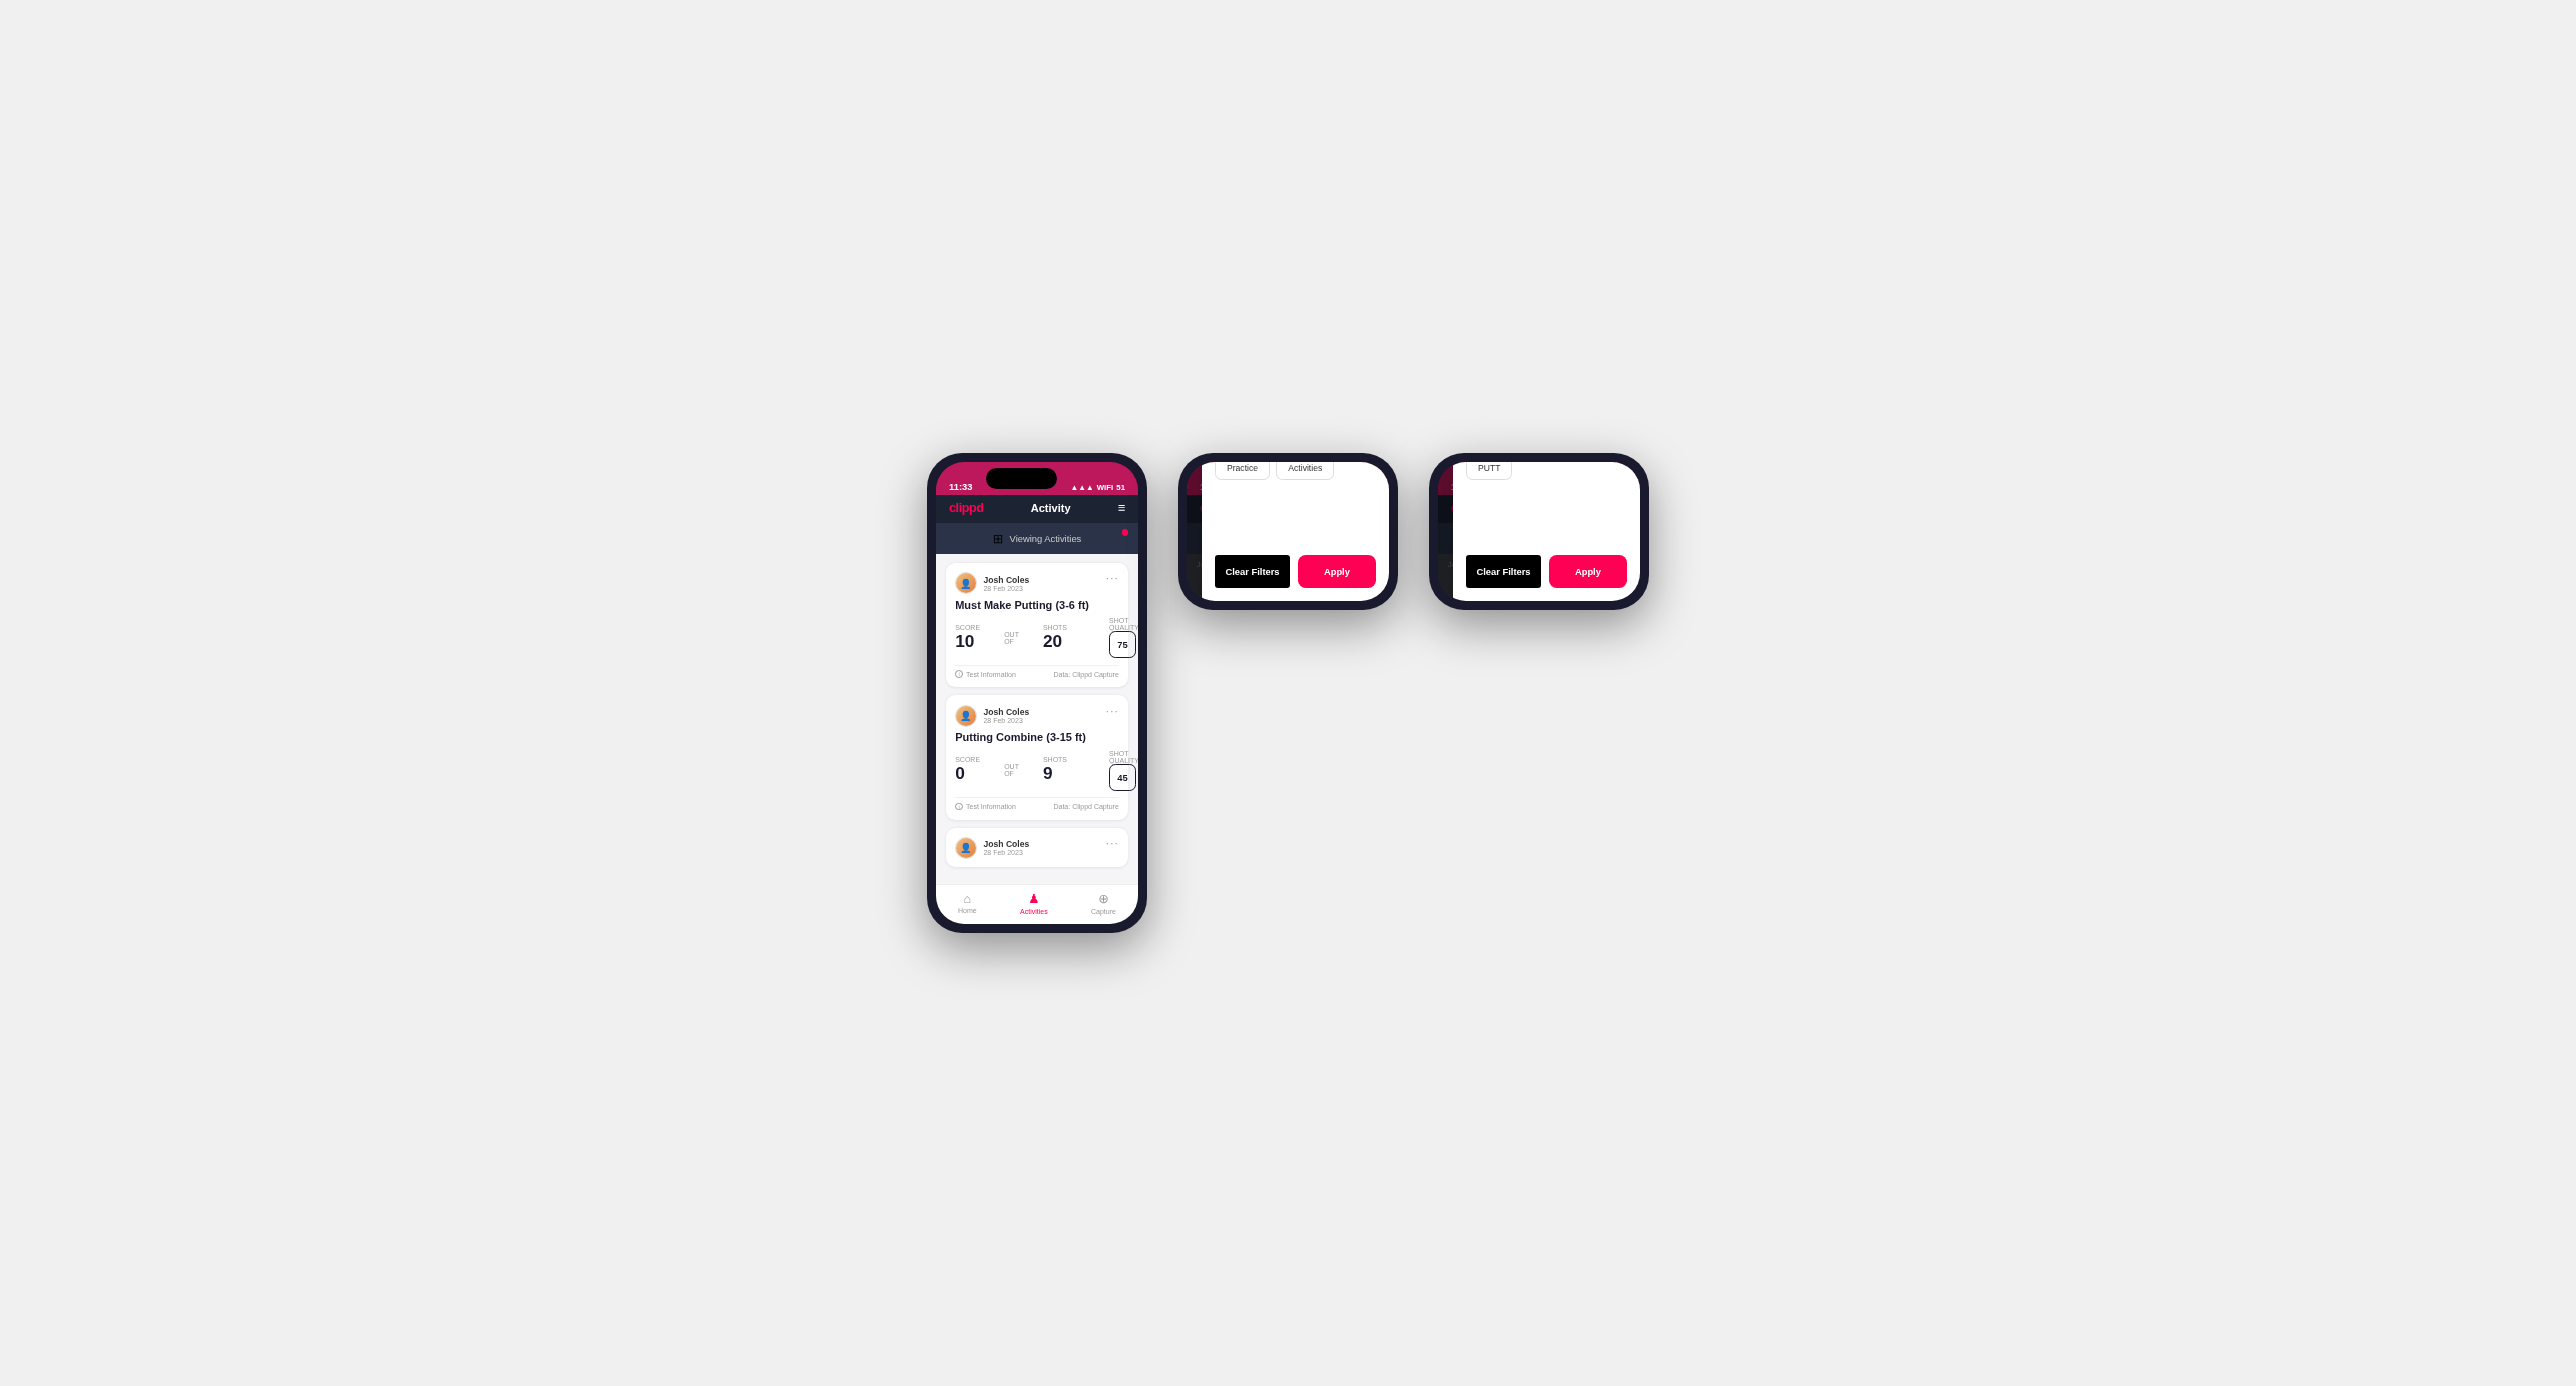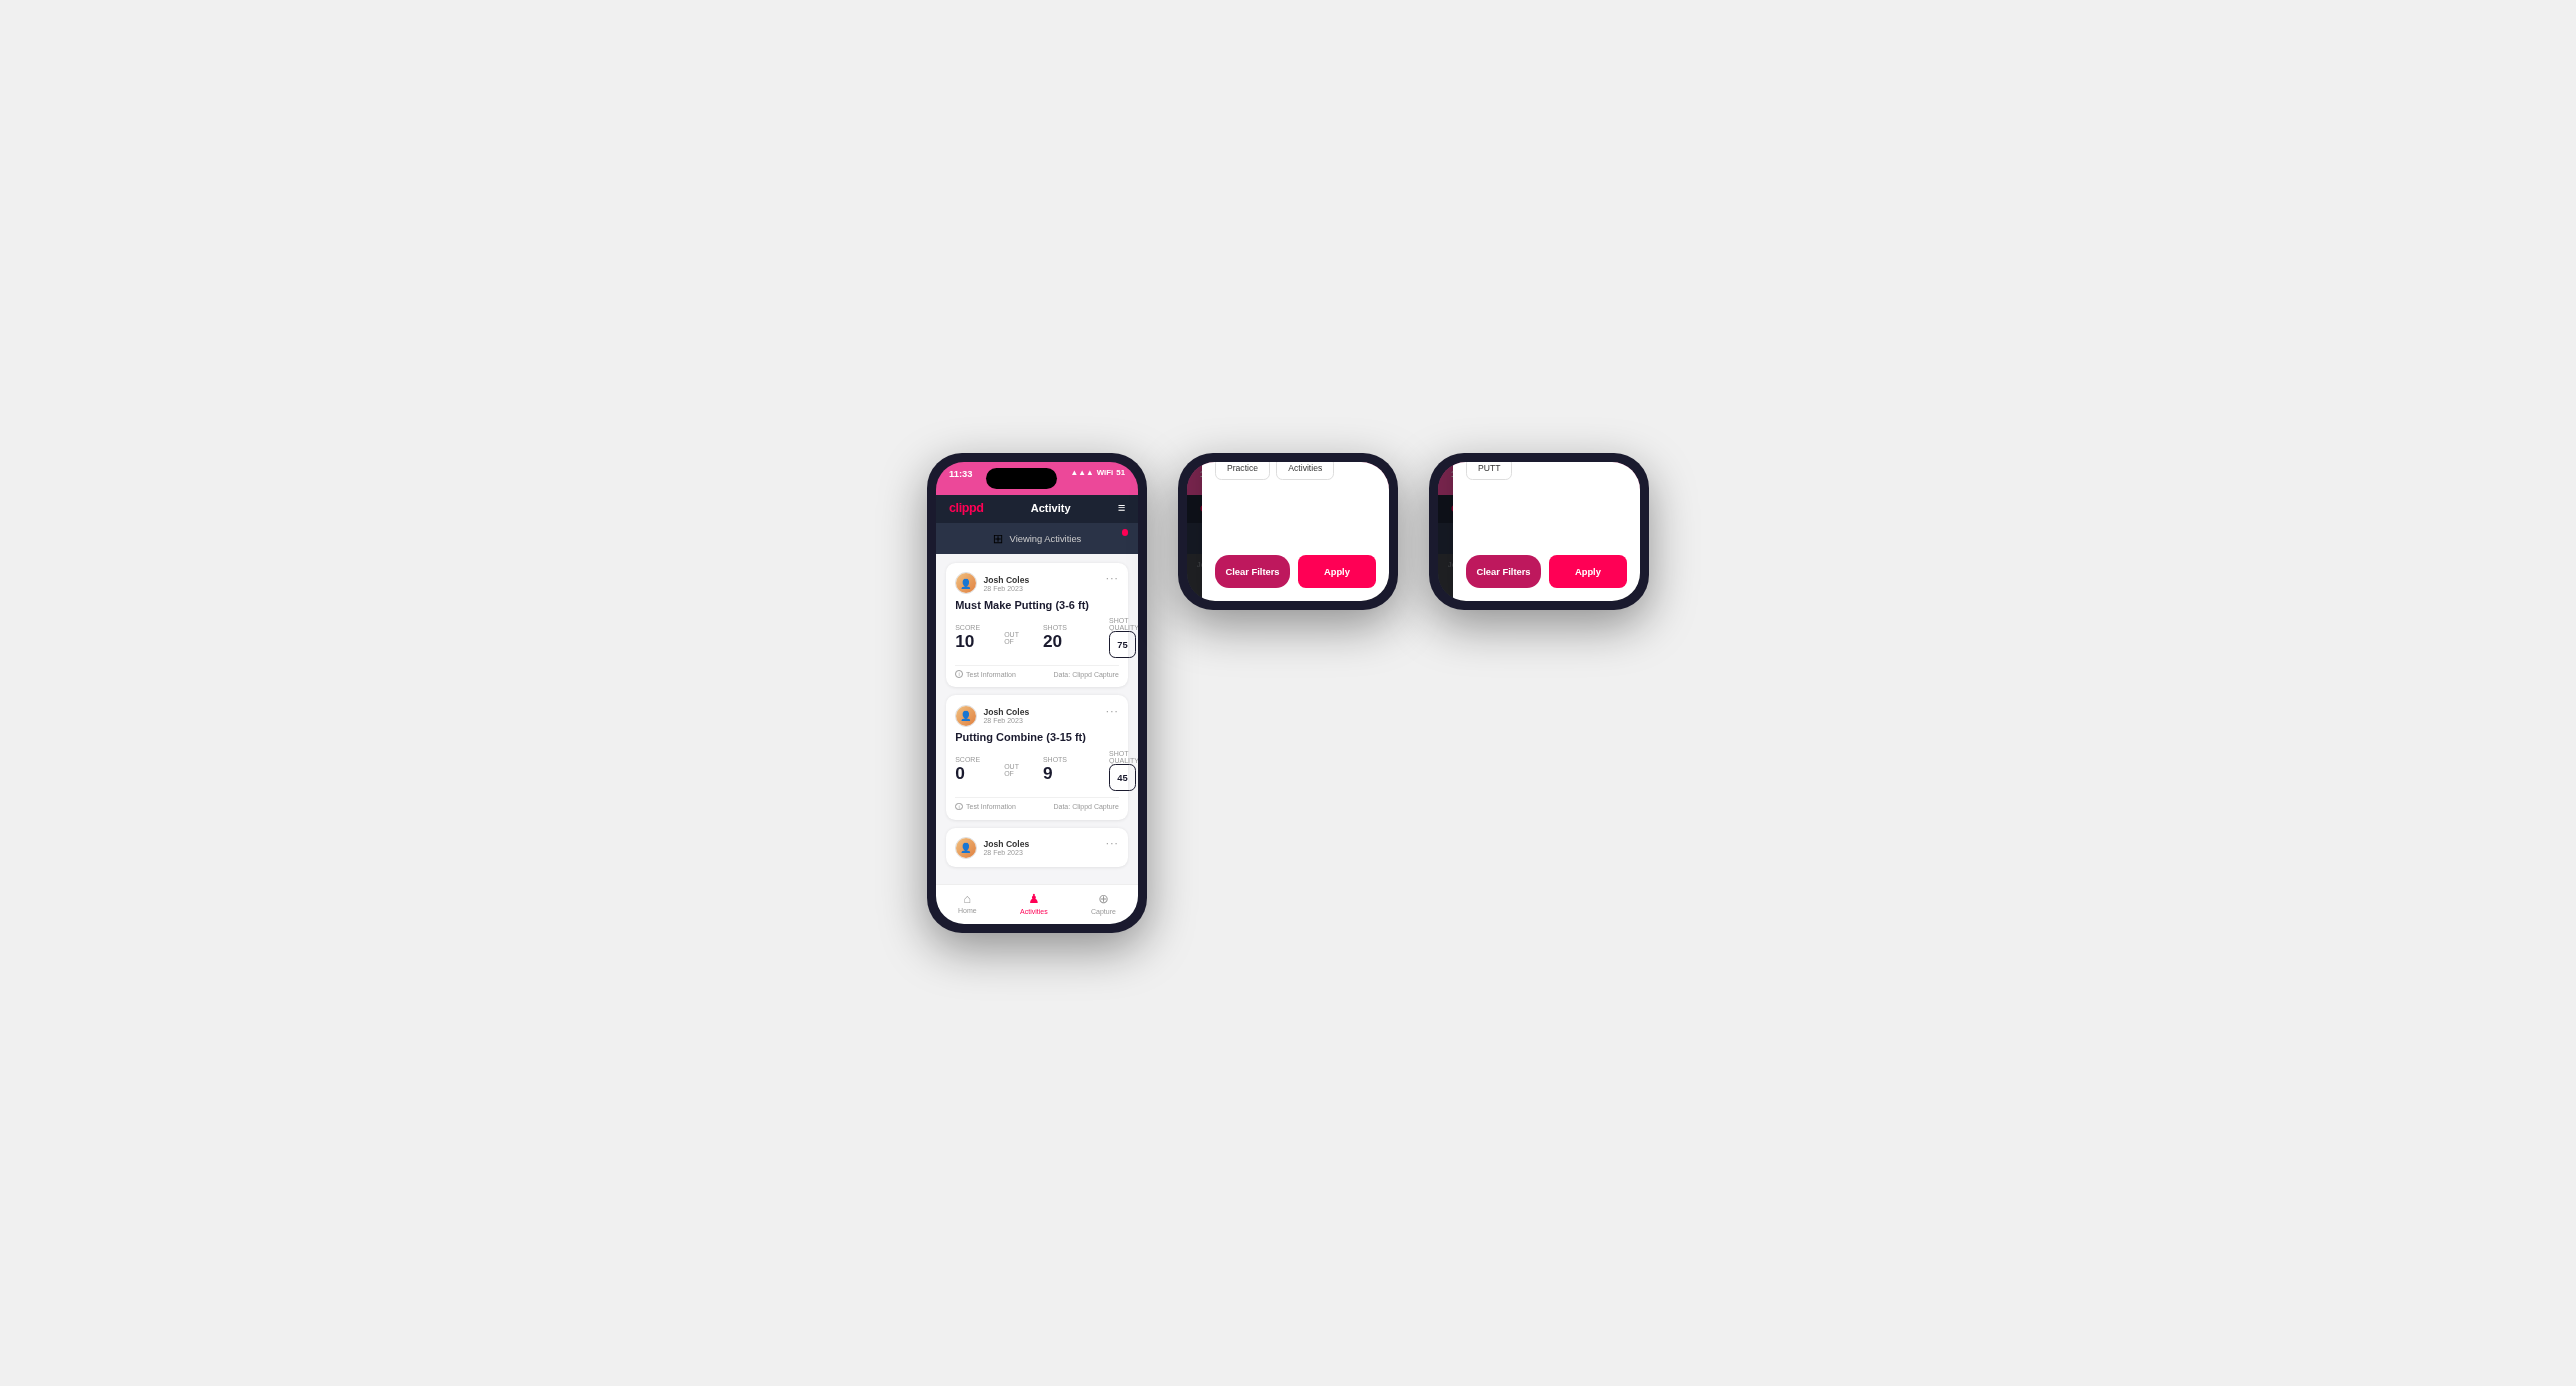--- a/index.html
+++ b/index.html
@@ -37,10 +37,10 @@
 
     
     .status-bar {
-      background: #ec4899;
+      background: #be185d;
       display: flex;
       justify-content: space-between;
-      align-items: flex-start;
+      align-items: flex-end;
       padding: 6.3px 12.6px 3.1px;
       color: white;
       font-size: 8.6px;

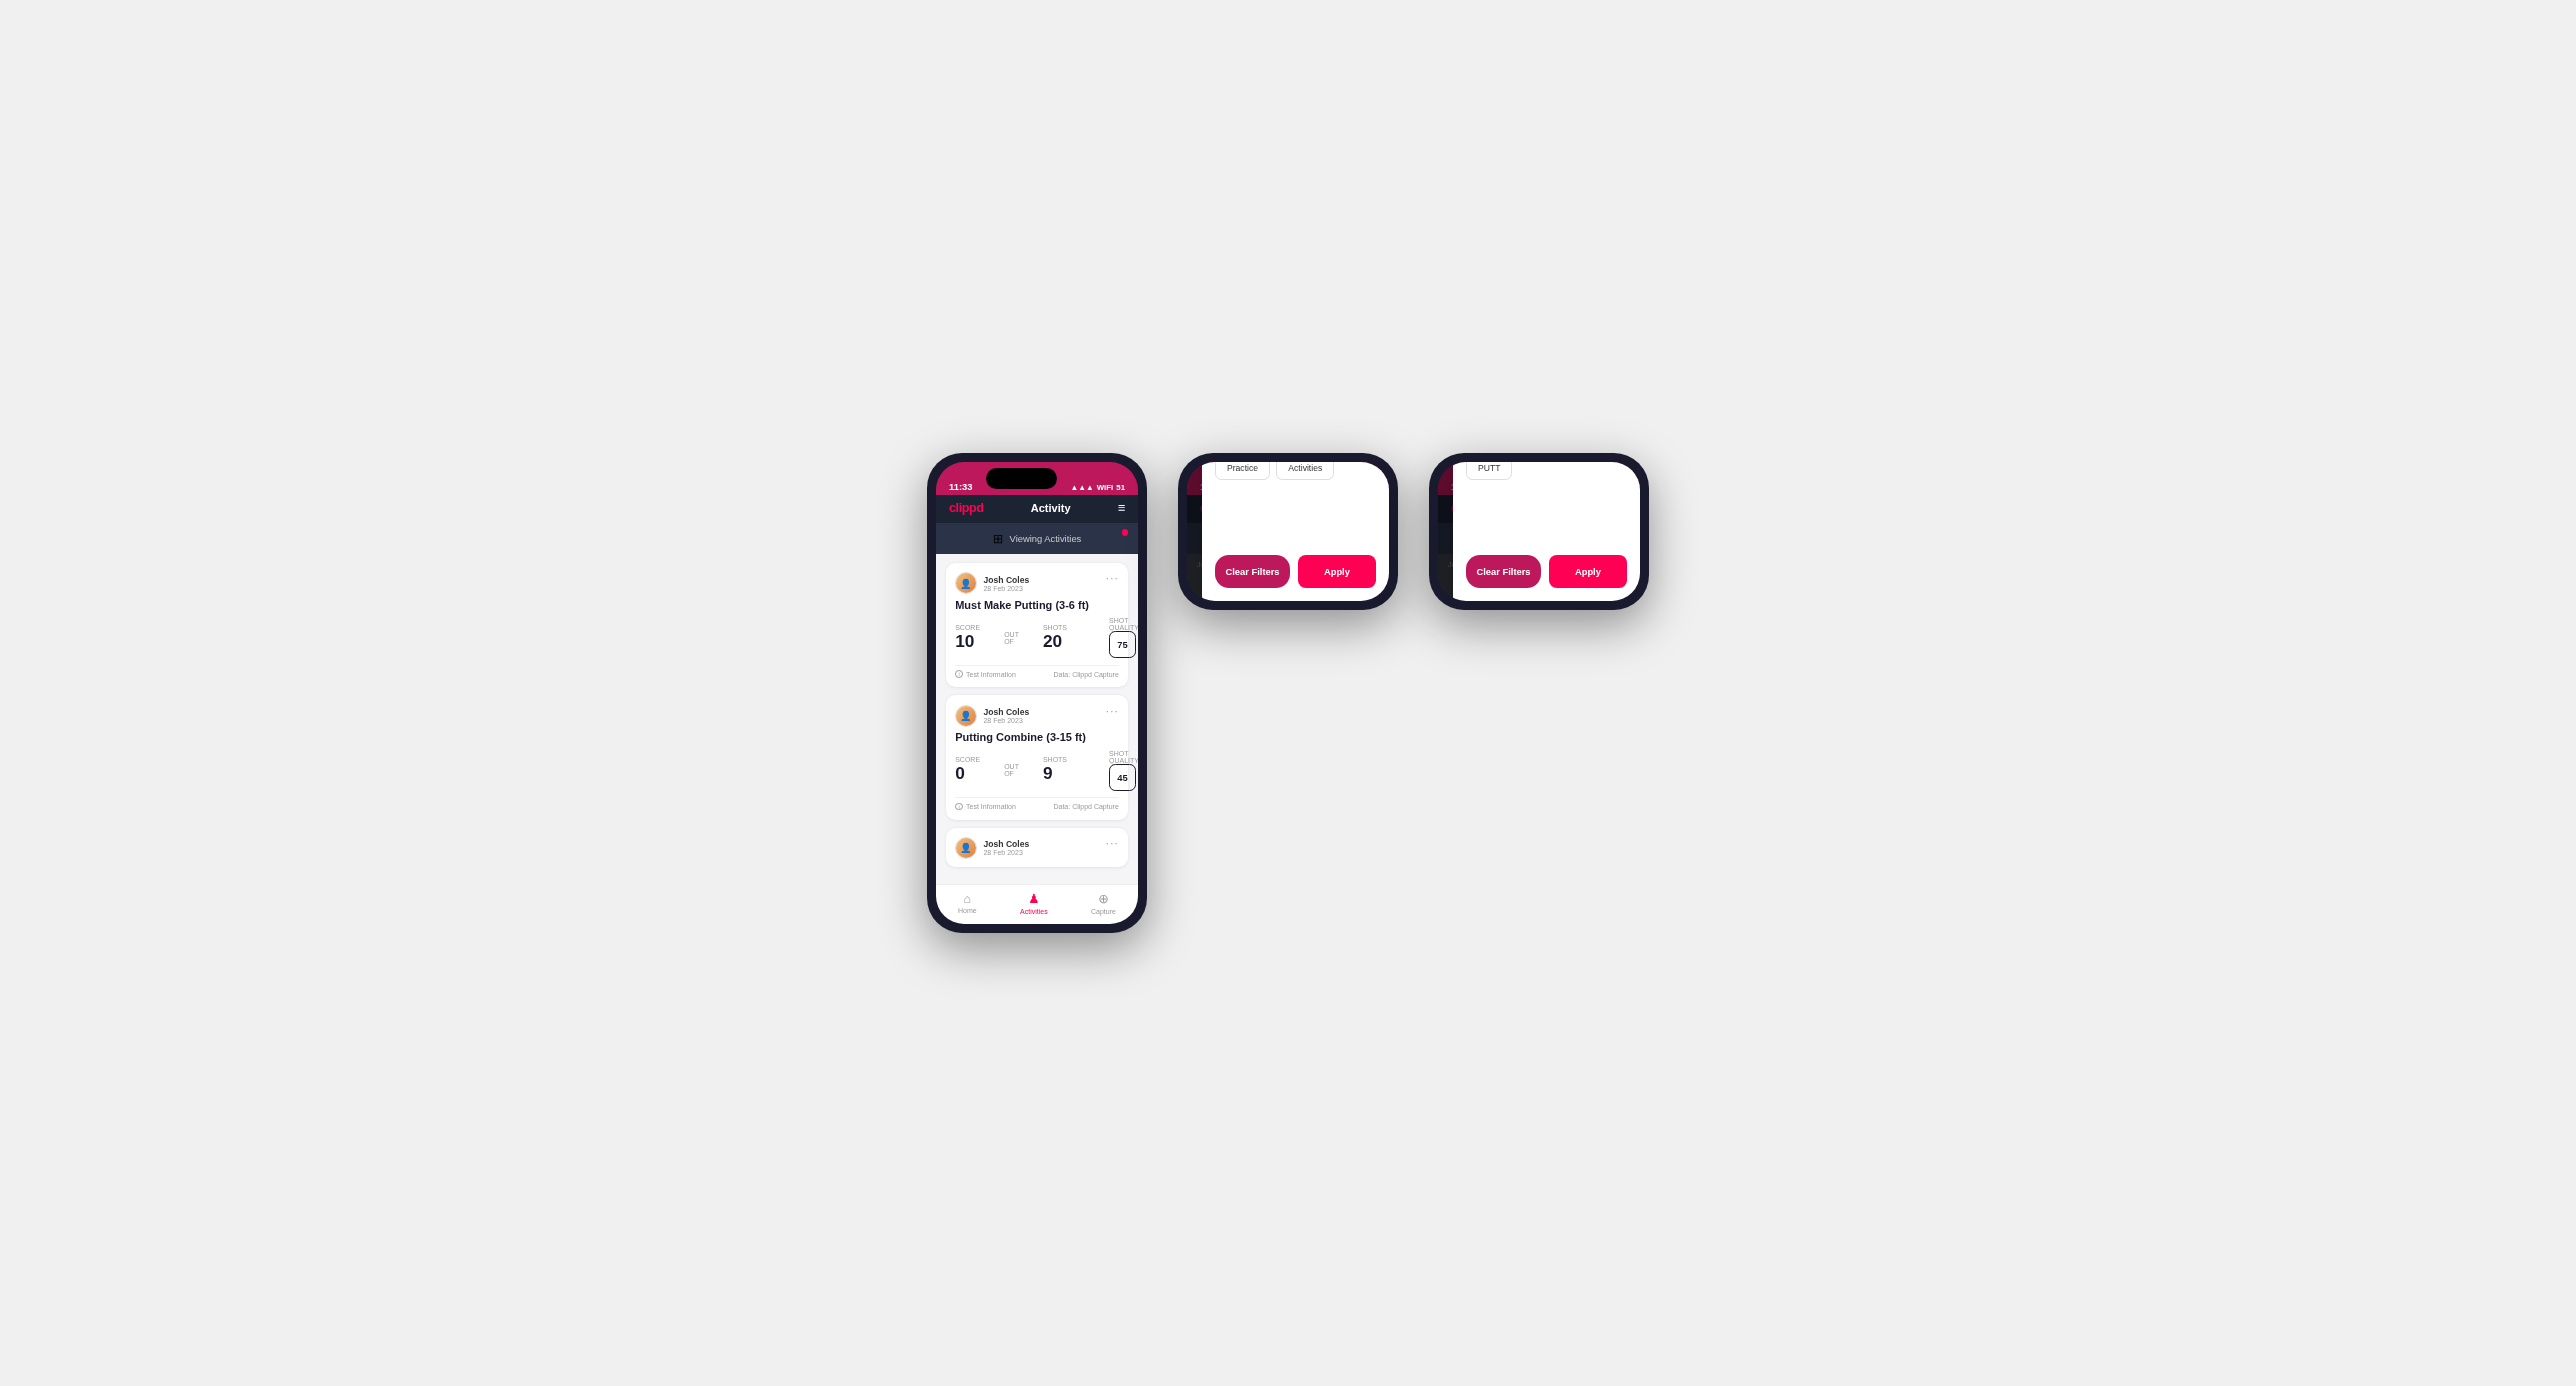--- a/index.html
+++ b/index.html
@@ -293,9 +293,9 @@
     .btn-clear {
       flex: 1;
       padding: 9.4px;
-      border-radius: 14px;
+      border-radius: 3px;
       border: none;
-      background: #be185d;
+      background: #000000;
       color: white;
       font-size: 9.4px;
       font-weight: 600;

